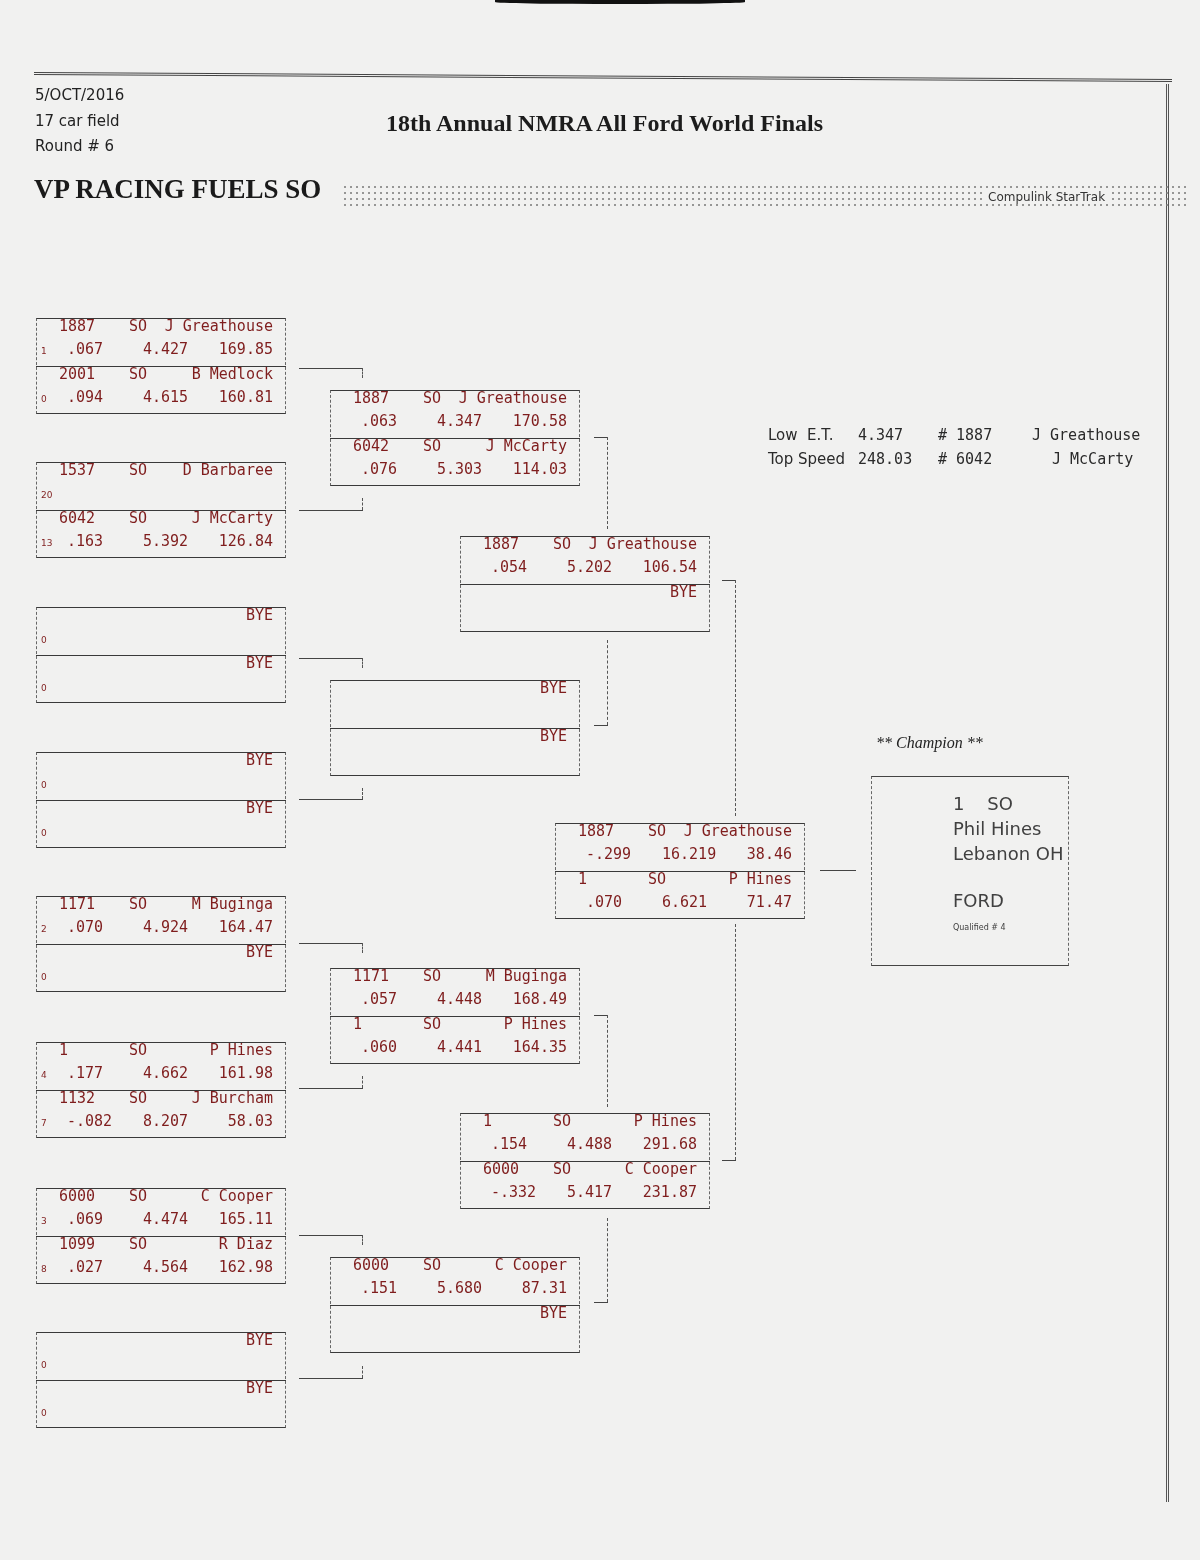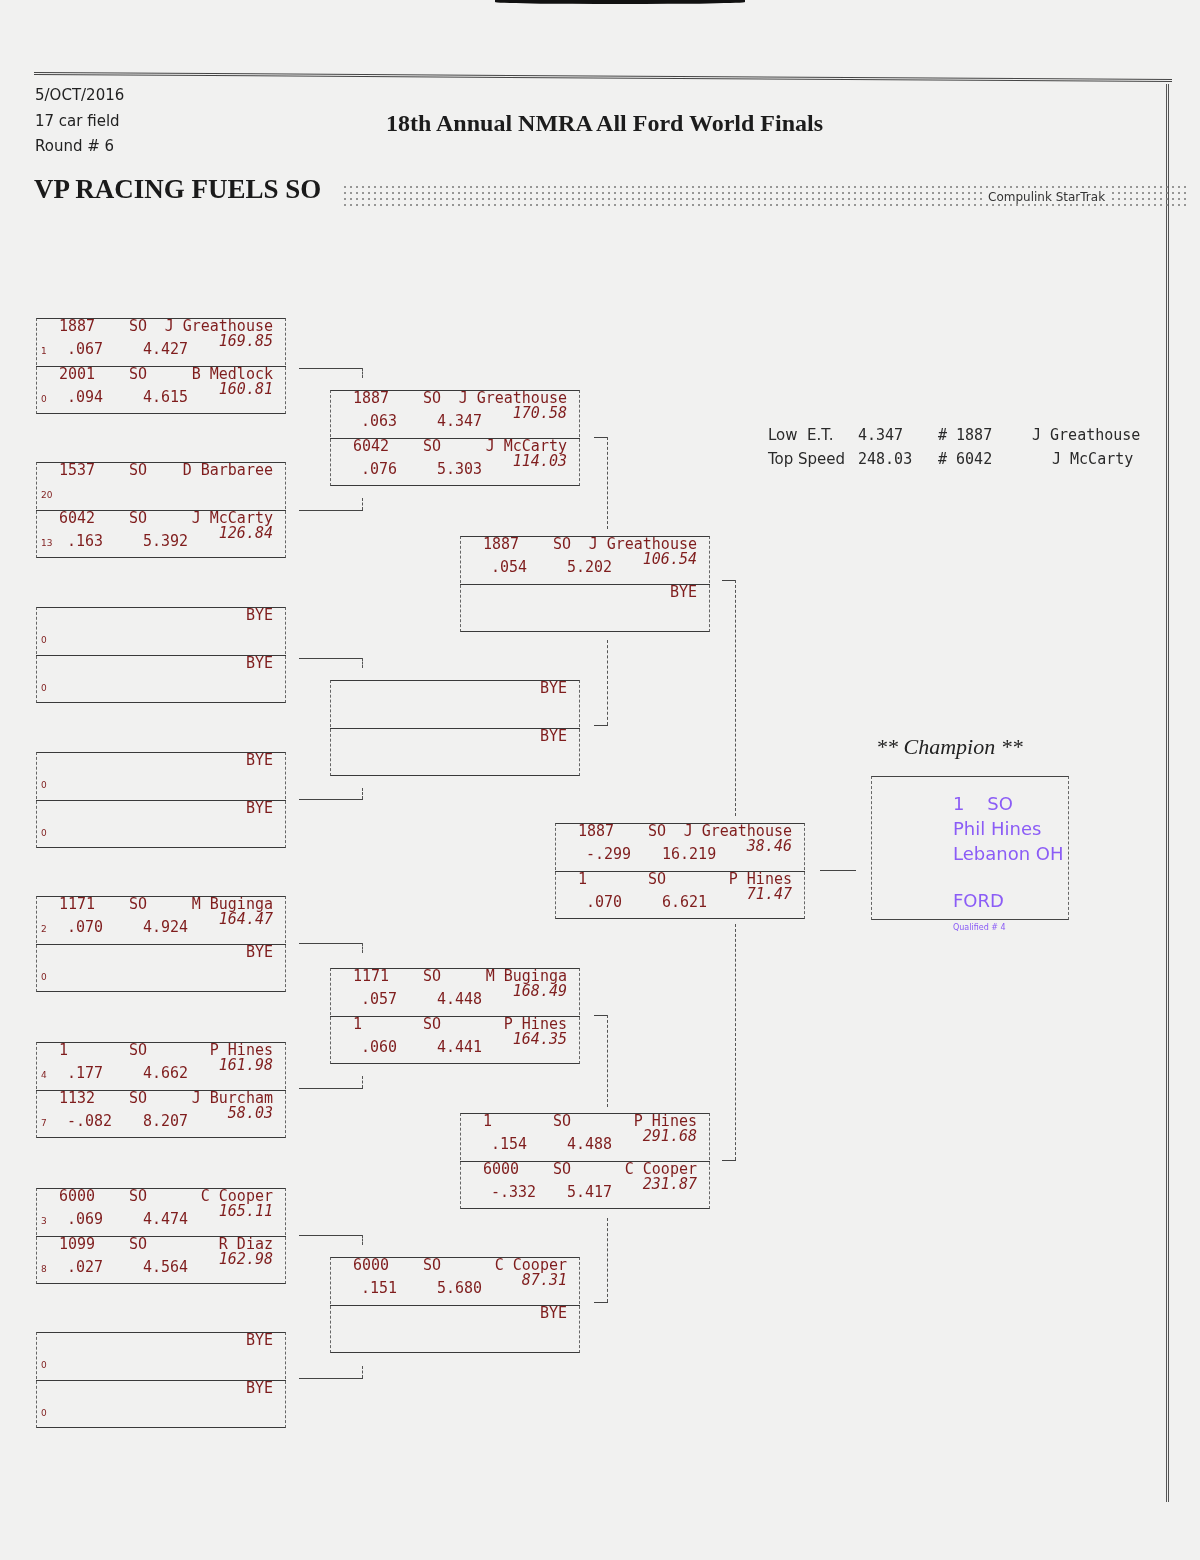--- a/index.html
+++ b/index.html
@@ -32,7 +32,7 @@
   .l-name { right:12px; top:-2px; text-align:right; }
   .l-rt { left:30px; top:21px; }
   .l-et { left:106px; top:21px; }
-  .l-mph { right:12px; top:13px; text-align:right;font-style:italic; }
+  .l-mph { right:12px; top:21px; text-align:right; }
   .l-seed { left:4px; top:27px; font-size:9px; font-family:"DejaVu Sans", sans-serif; }
   .hline { position:absolute; height:0; border-top:1.5px solid #444; }
   .vdash { position:absolute; width:0; border-left:1.5px dashed #555; }

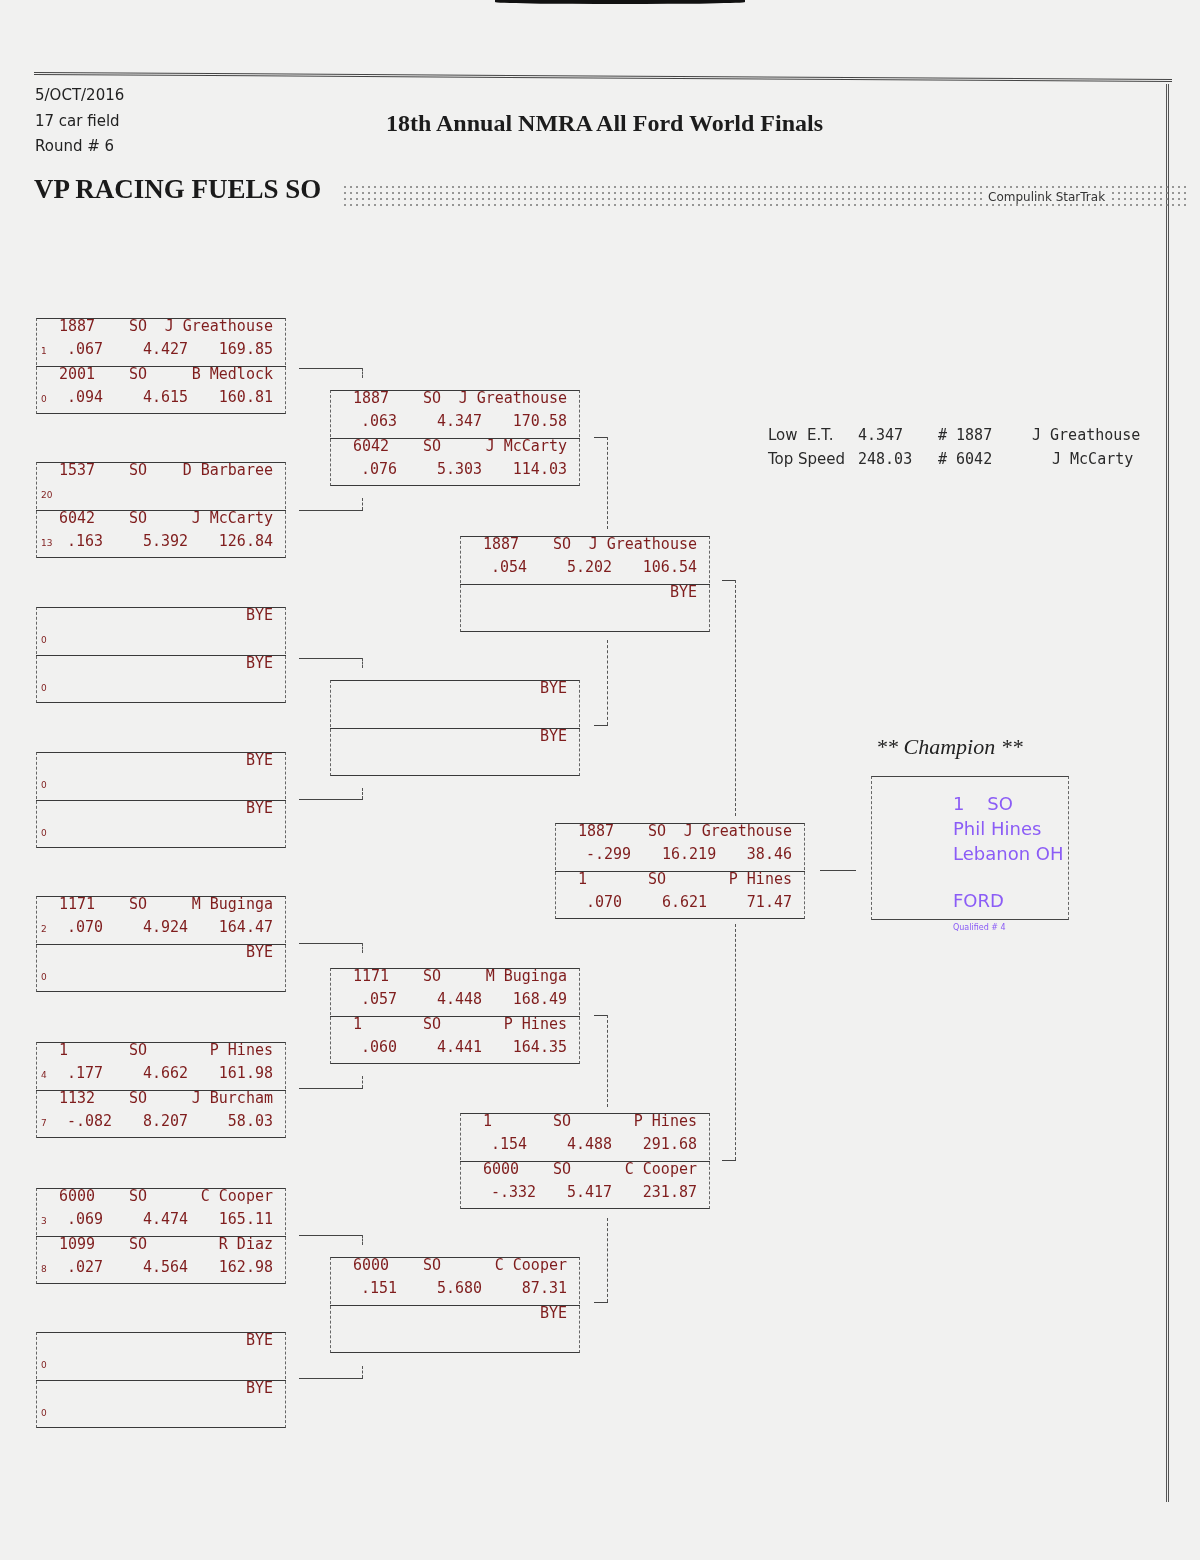--- a/index.html
+++ b/index.html
@@ -42,7 +42,7 @@
   .records span { position:absolute; white-space:pre; }
   .rec-label { font-family:"DejaVu Sans", sans-serif; left:16px; }
 
-  .champ-title { position:absolute; left:876px; top:734px; font-family:"Liberation Serif", serif; font-style:italic; font-size:22px; color:#222; }
+  .champ-title { position:absolute; left:876px; top:734px; font-family:"Liberation Serif", serif; font-style:italic; font-size:16px; color:#222; }
   .champ-box { position:absolute; left:871px; top:776px; width:198px; height:144px; box-sizing:border-box;
     border-top:1.5px solid #444; border-bottom:1.5px solid #444; border-left:1px dashed #666; border-right:1px dashed #666;
     font-family:"DejaVu Sans", sans-serif; color:#8b5cf6; }

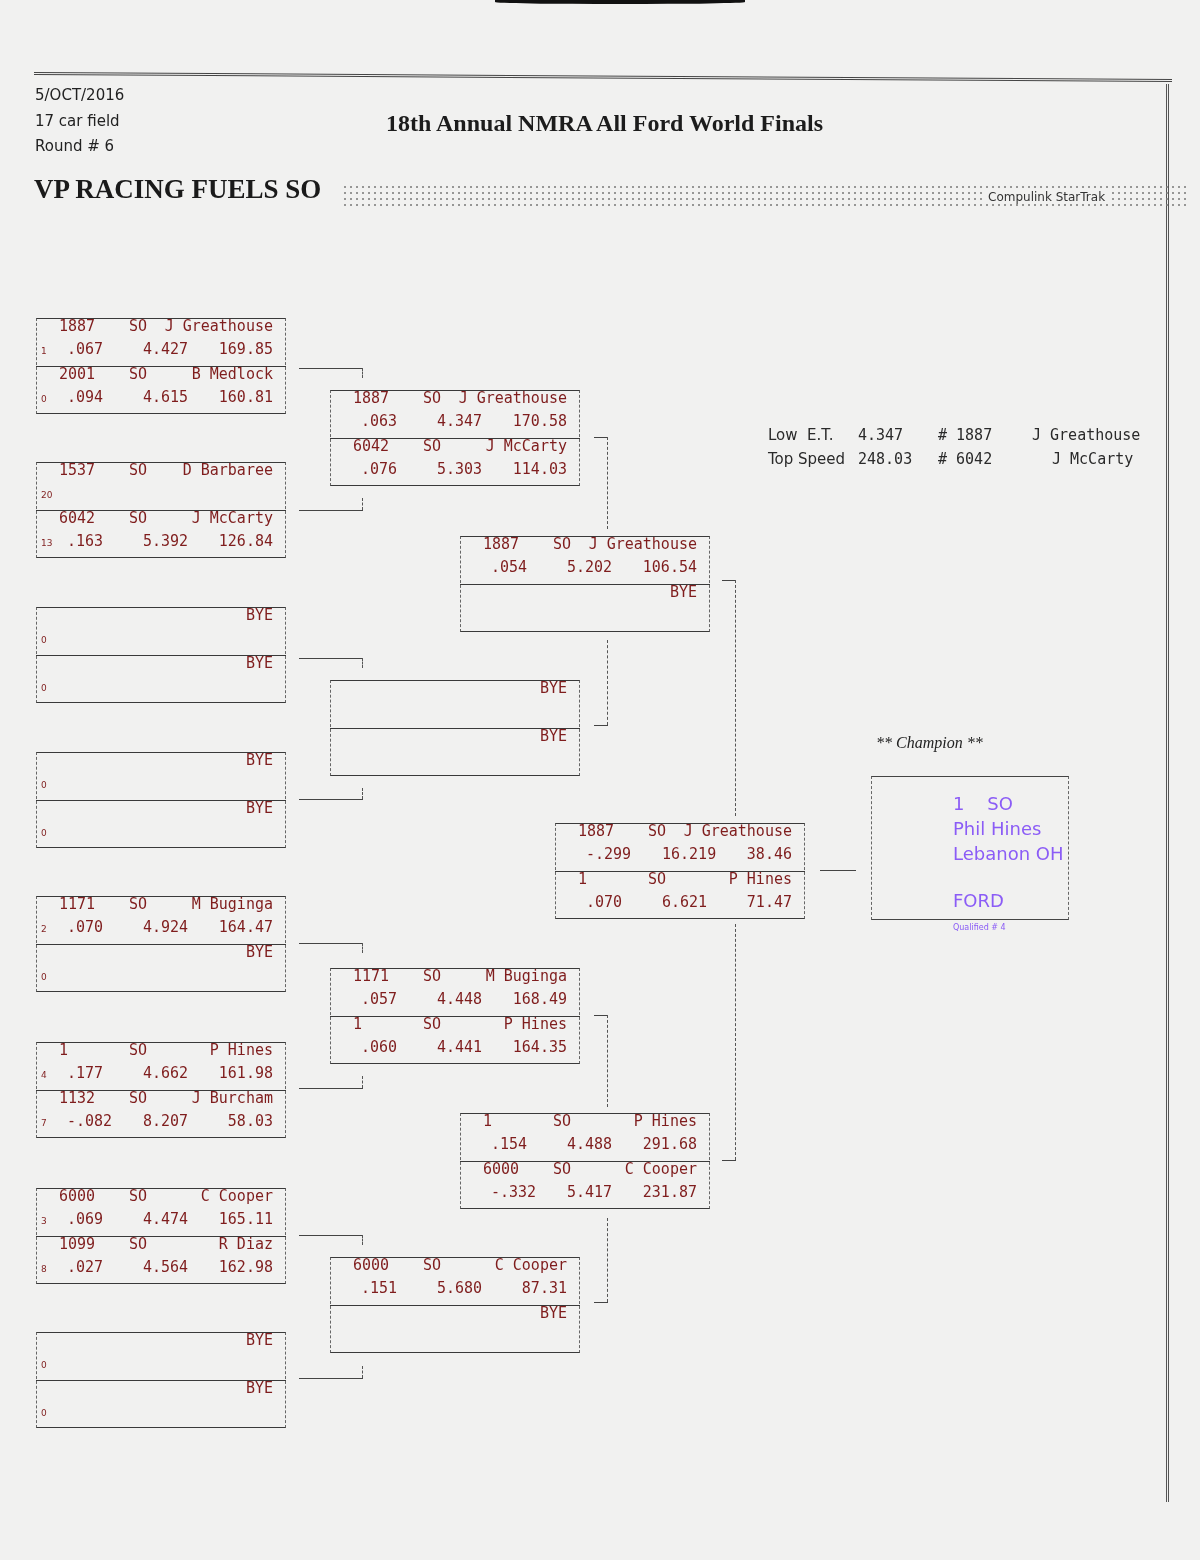--- a/index.html
+++ b/index.html
@@ -43,9 +43,9 @@
   .rec-label { font-family:"DejaVu Sans", sans-serif; left:16px; }
 
   .champ-title { position:absolute; left:876px; top:734px; font-family:"Liberation Serif", serif; font-style:italic; font-size:16px; color:#222; }
-  .champ-box { position:absolute; left:871px; top:776px; width:198px; height:144px; box-sizing:border-box;
+  .champ-box { position:absolute; left:871px; top:776px; width:198px; height:190px; box-sizing:border-box;
     border-top:1.5px solid #444; border-bottom:1.5px solid #444; border-left:1px dashed #666; border-right:1px dashed #666;
-    font-family:"DejaVu Sans", sans-serif; color:#8b5cf6; }
+    font-family:"DejaVu Sans", sans-serif; color:#404040; }
   .champ-box span { position:absolute; left:81px; white-space:pre; font-size:18px; }
 </style>
 </head>

